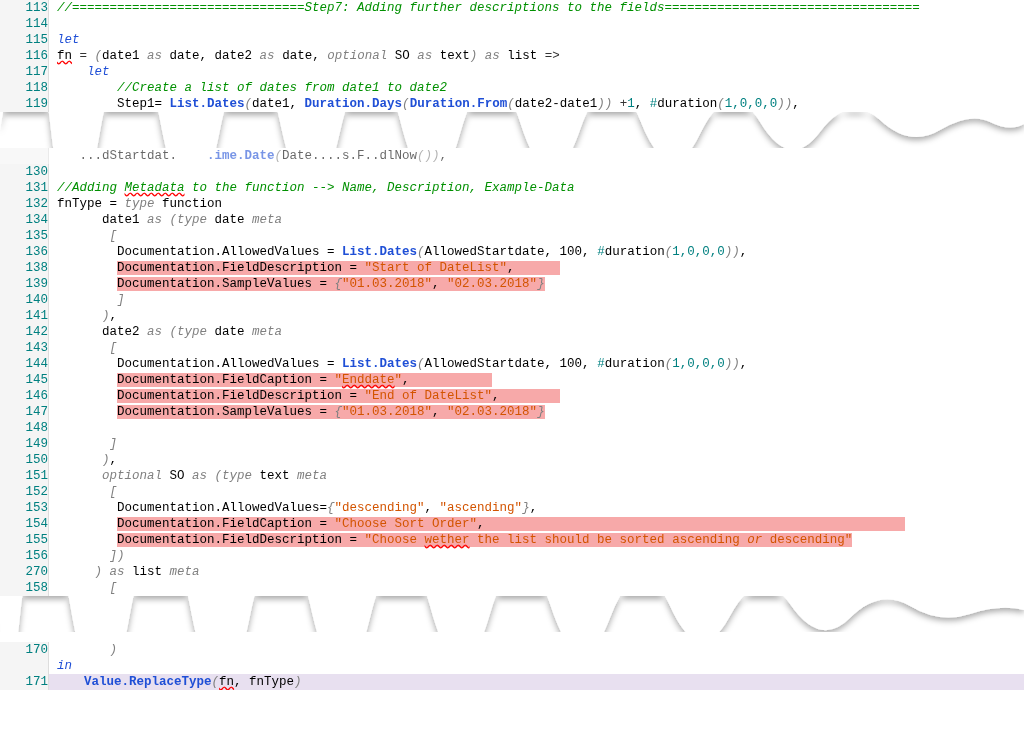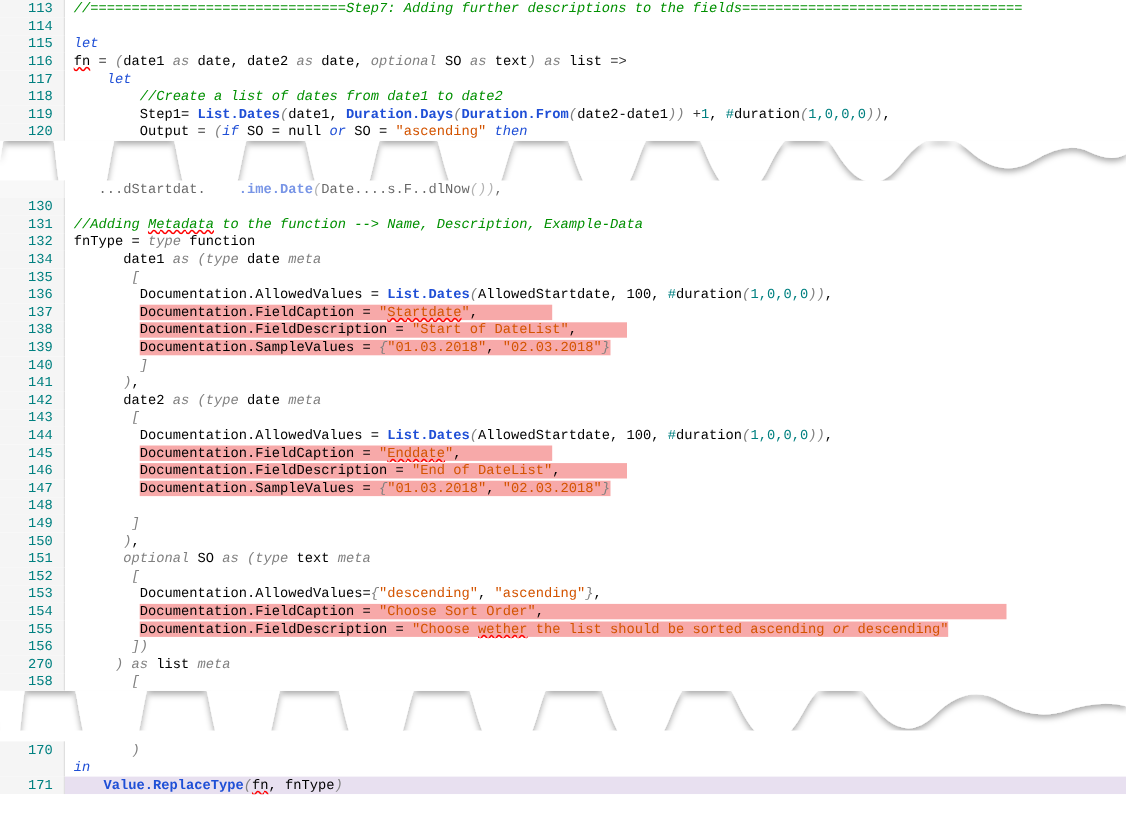--- a/index.html
+++ b/index.html
@@ -24,7 +24,6 @@
   .gutter {
     width: 48px;
     text-align: right;
-    padding-right: 10px;
     color: #008080;
     background: #f5f5f5;
     border-right: 1px solid #ddd;

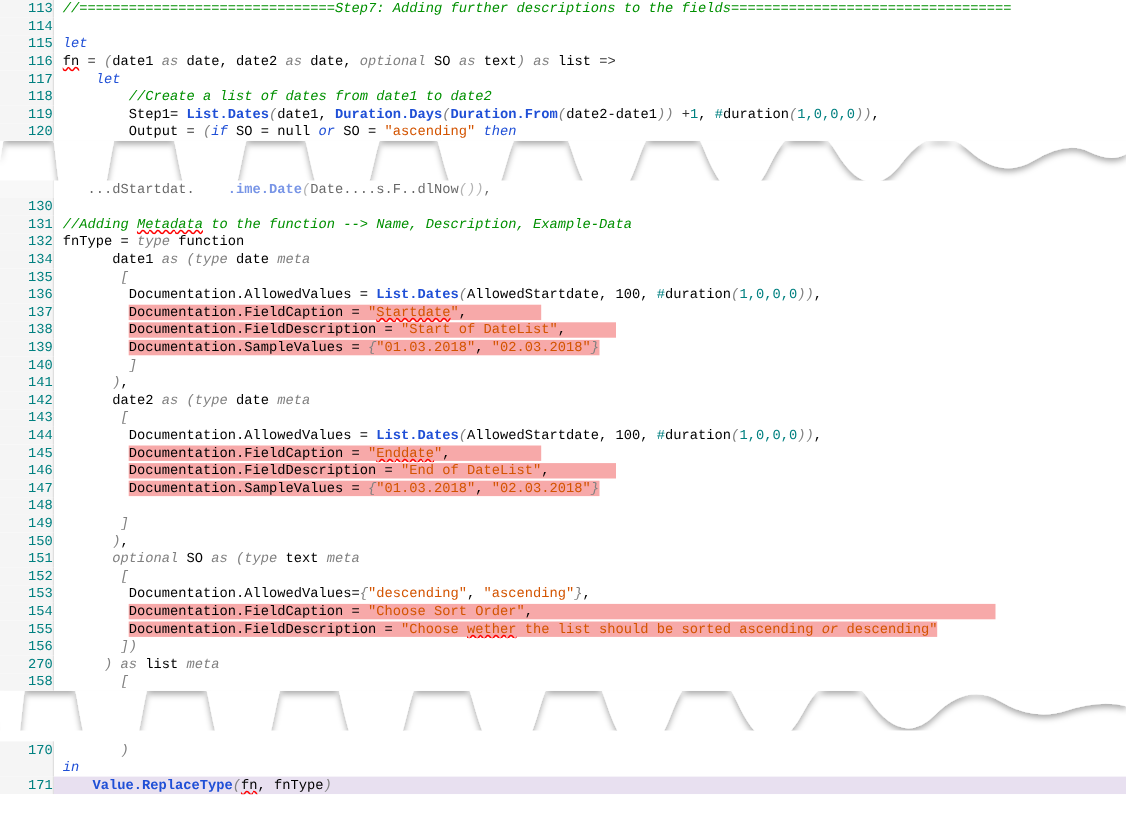--- a/index.html
+++ b/index.html
@@ -88,10 +88,6 @@
     <div class="gutter">119</div>
     <div class="code">        <span class="c-name">Step1= </span><span class="c-func">List.Dates</span><span class="c-paren">(</span><span class="c-name">date1, </span><span class="c-func">Duration.Days</span><span class="c-paren">(</span><span class="c-func">Duration.From</span><span class="c-paren">(</span><span class="c-name">date2-date1</span><span class="c-paren">))</span><span class="c-op"> +</span><span class="c-num">1</span><span>, </span><span class="c-num">#</span><span class="c-name">duration</span><span class="c-paren">(</span><span class="c-num">1,0,0,0</span><span class="c-paren">))</span><span>,</span></div>
   </div>
-  <div class="line">
-    <div class="gutter">120</div>
-    <div class="code">        <span class="c-name">Output </span><span class="c-op">= </span><span class="c-paren">(</span><span class="c-kw">if</span><span class="c-name"> SO = null </span><span class="c-kw">or</span><span class="c-name"> SO = </span><span class="c-str">"ascending"</span><span class="c-kw"> then</span></div>
-  </div>
 
   <div class="tear">
     <svg width="1024" height="36" viewBox="0 0 1024 36">

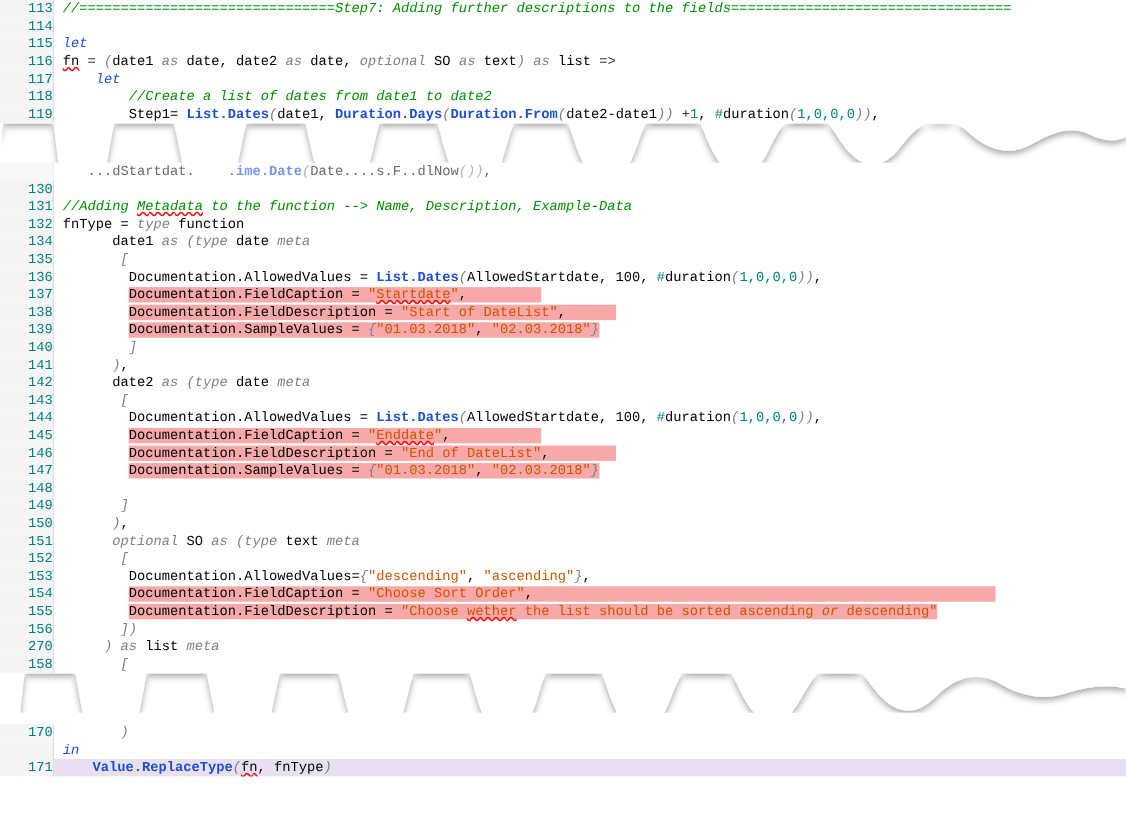--- a/index.html
+++ b/index.html
@@ -111,7 +111,6 @@
   <div class="line"><div class="gutter">134</div><div class="code">      <span class="c-name">date1 </span><span class="c-ital">as </span><span class="c-paren">(</span><span class="c-ital">type</span><span class="c-name"> date </span><span class="c-ital">meta</span></div></div>
   <div class="line"><div class="gutter">135</div><div class="code">       <span class="c-paren">[</span></div></div>
   <div class="line"><div class="gutter">136</div><div class="code">        <span class="c-name">Documentation.AllowedValues = </span><span class="c-func">List.Dates</span><span class="c-paren">(</span><span class="c-name">AllowedStartdate, 100, </span><span class="c-num">#</span><span class="c-name">duration</span><span class="c-paren">(</span><span class="c-num">1,0,0,0</span><span class="c-paren">))</span><span>,</span></div></div>
-  <div class="line"><div class="gutter">137</div><div class="code">        <span class="hilite"><span class="c-name">Documentation.FieldCaption = </span><span class="c-str">"</span><span class="c-str c-squig">Startdate</span><span class="c-str">"</span><span>,</span>         </span></div></div>
   <div class="line"><div class="gutter">138</div><div class="code">        <span class="hilite"><span class="c-name">Documentation.FieldDescription = </span><span class="c-str">"Start of DateList"</span><span>,</span>      </span></div></div>
   <div class="line"><div class="gutter">139</div><div class="code">        <span class="hilite"><span class="c-name">Documentation.SampleValues = </span><span class="c-paren">{</span><span class="c-str">"01.03.2018"</span><span>, </span><span class="c-str">"02.03.2018"</span><span class="c-paren">}</span></span></div></div>
   <div class="line"><div class="gutter">140</div><div class="code">        <span class="c-paren">]</span></div></div>

